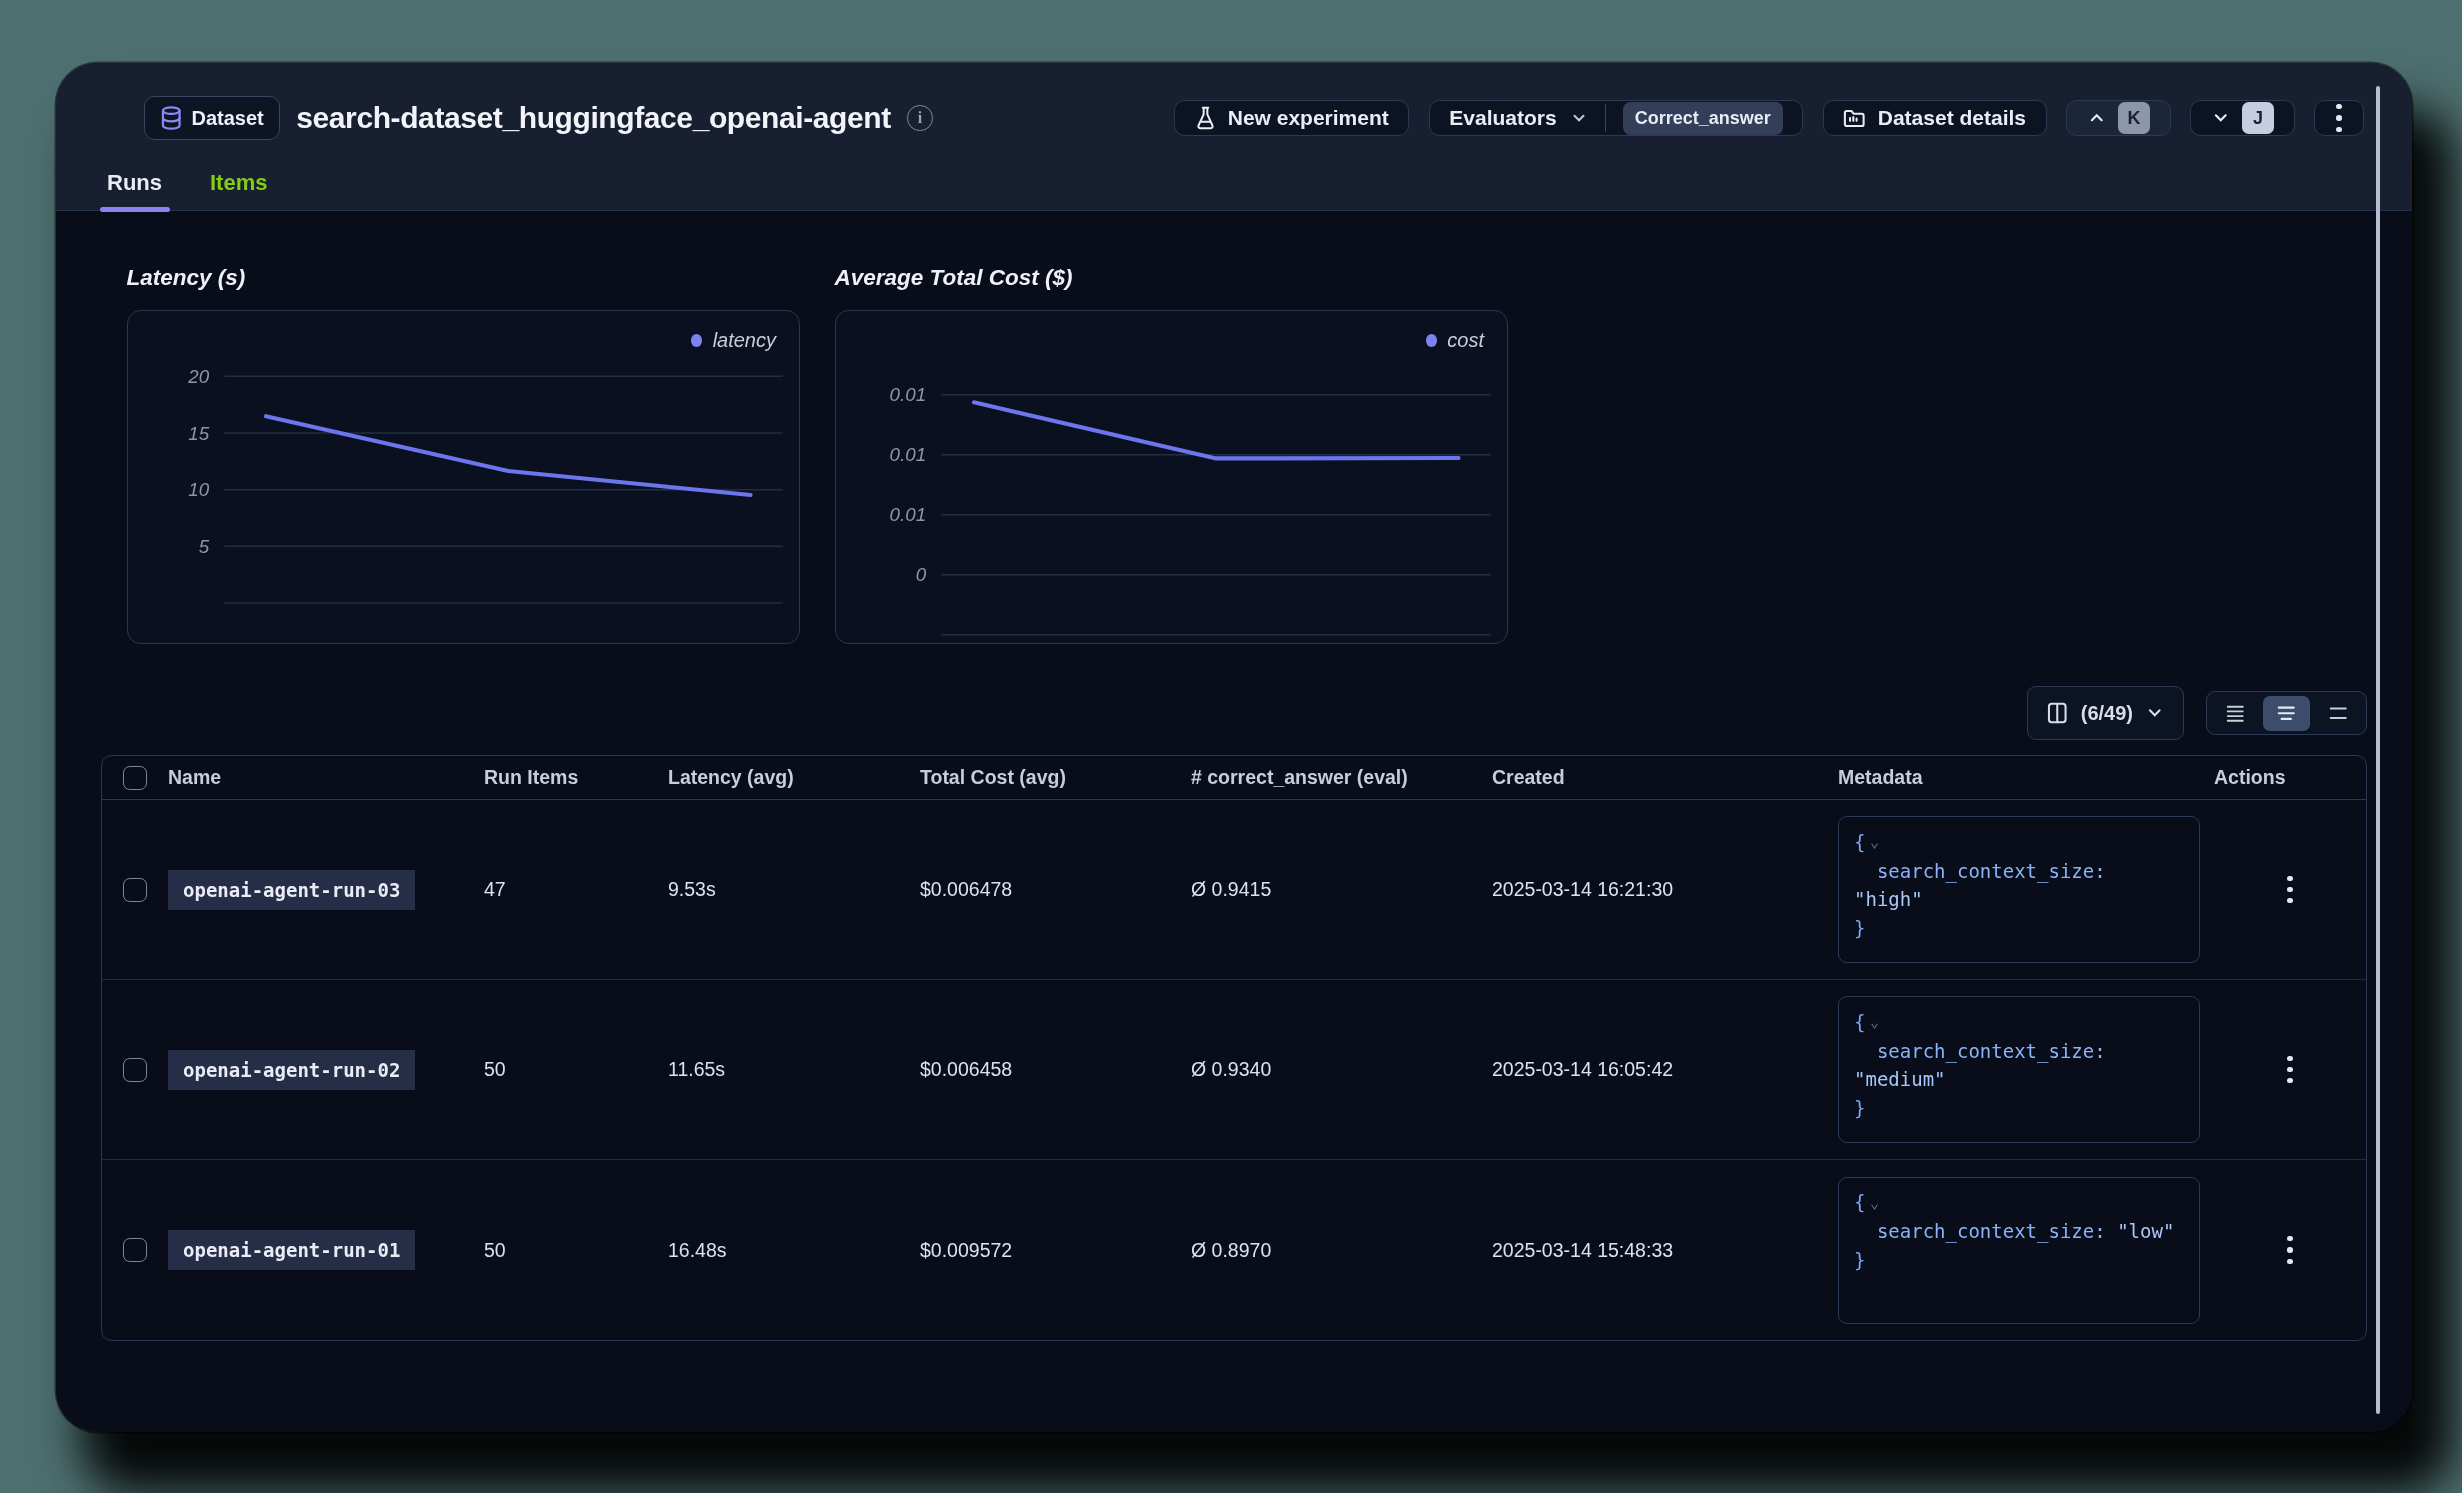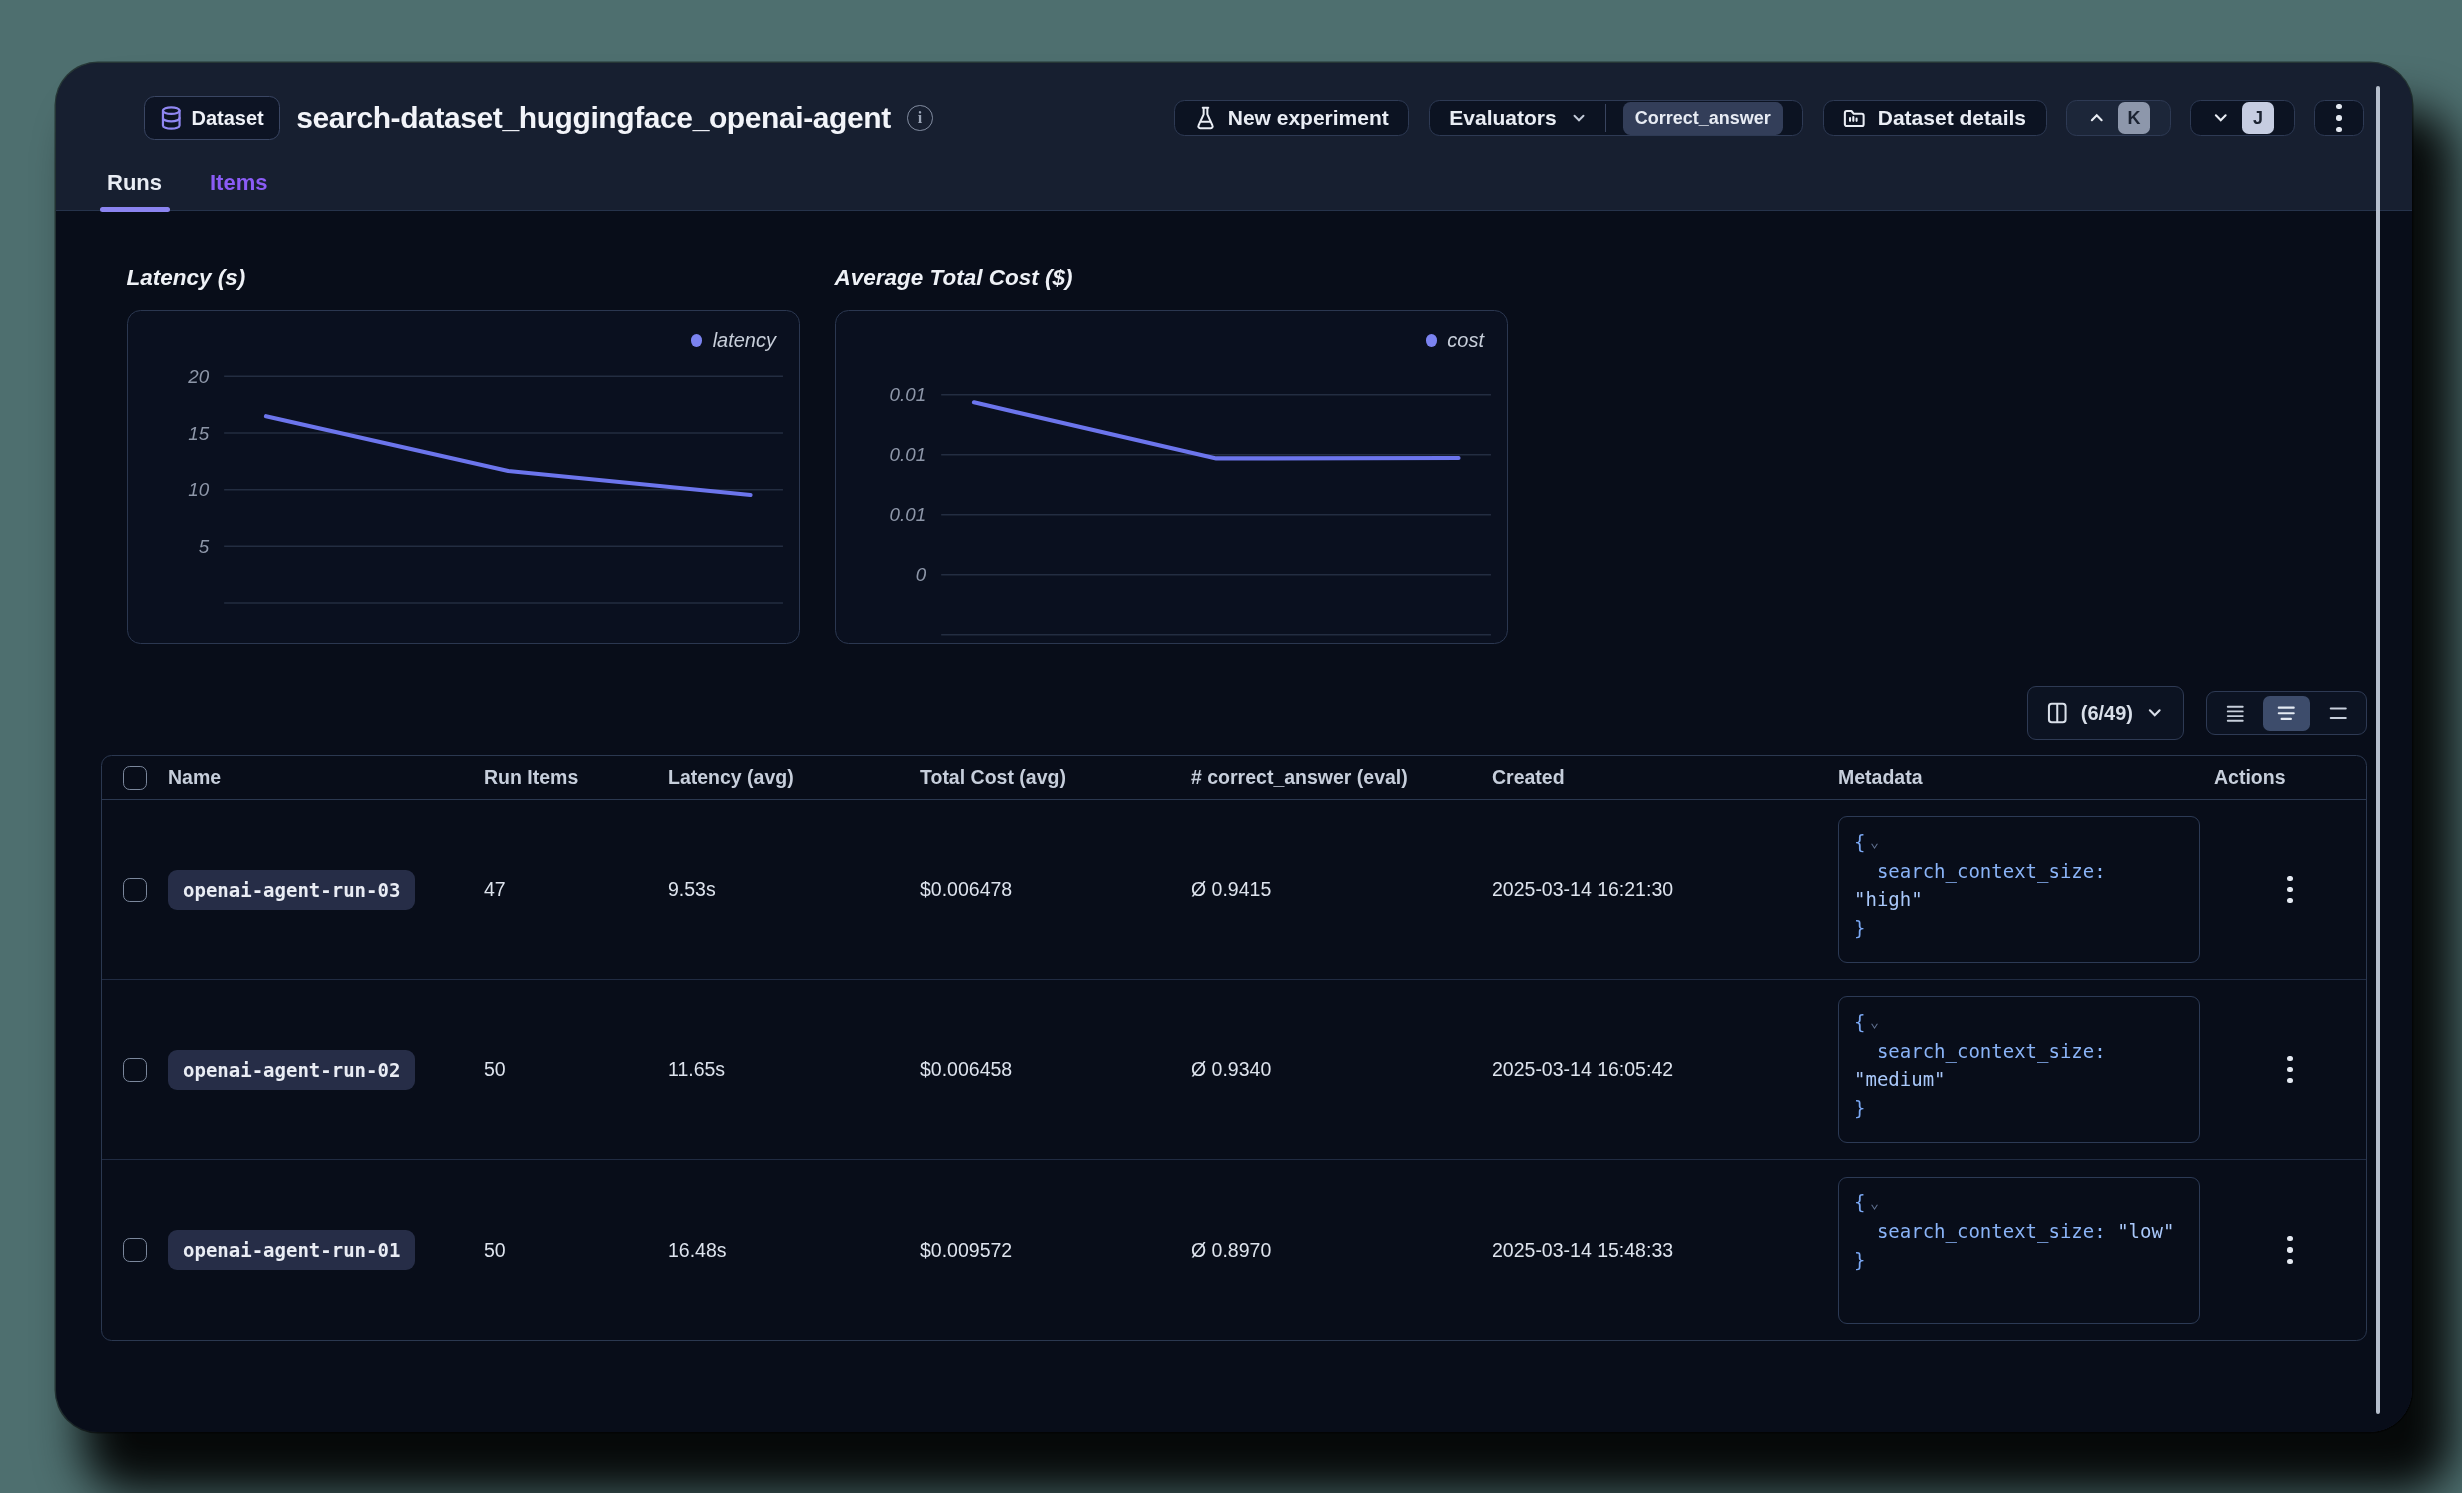--- a/index.html
+++ b/index.html
@@ -55,7 +55,7 @@
   .kebab i { width:5.3px; height:5.3px; border-radius:50%; background:#e4e9f1; }
   
   .tabbar { display:flex; gap:42px; padding:0 48px; margin-top:22.5px; border-bottom:1.5px solid #26334b; background:#171f30; }
-  .tab { font-size:22px; font-weight:600; color:#8b5cf6; padding:7.5px 3px 13.5px 3px; position:relative; cursor:pointer; }
+  .tab { font-size:22px; font-weight:600; color:#84cc16; padding:7.5px 3px 13.5px 3px; position:relative; cursor:pointer; }
   .tab.active { color:#e9edf4; }
   .tab.active::after { content:""; position:absolute; left:-4.5px; right:-4.5px; bottom:-2.3px; height:5.3px; border-radius:3px; background:#8b84f0; }
   

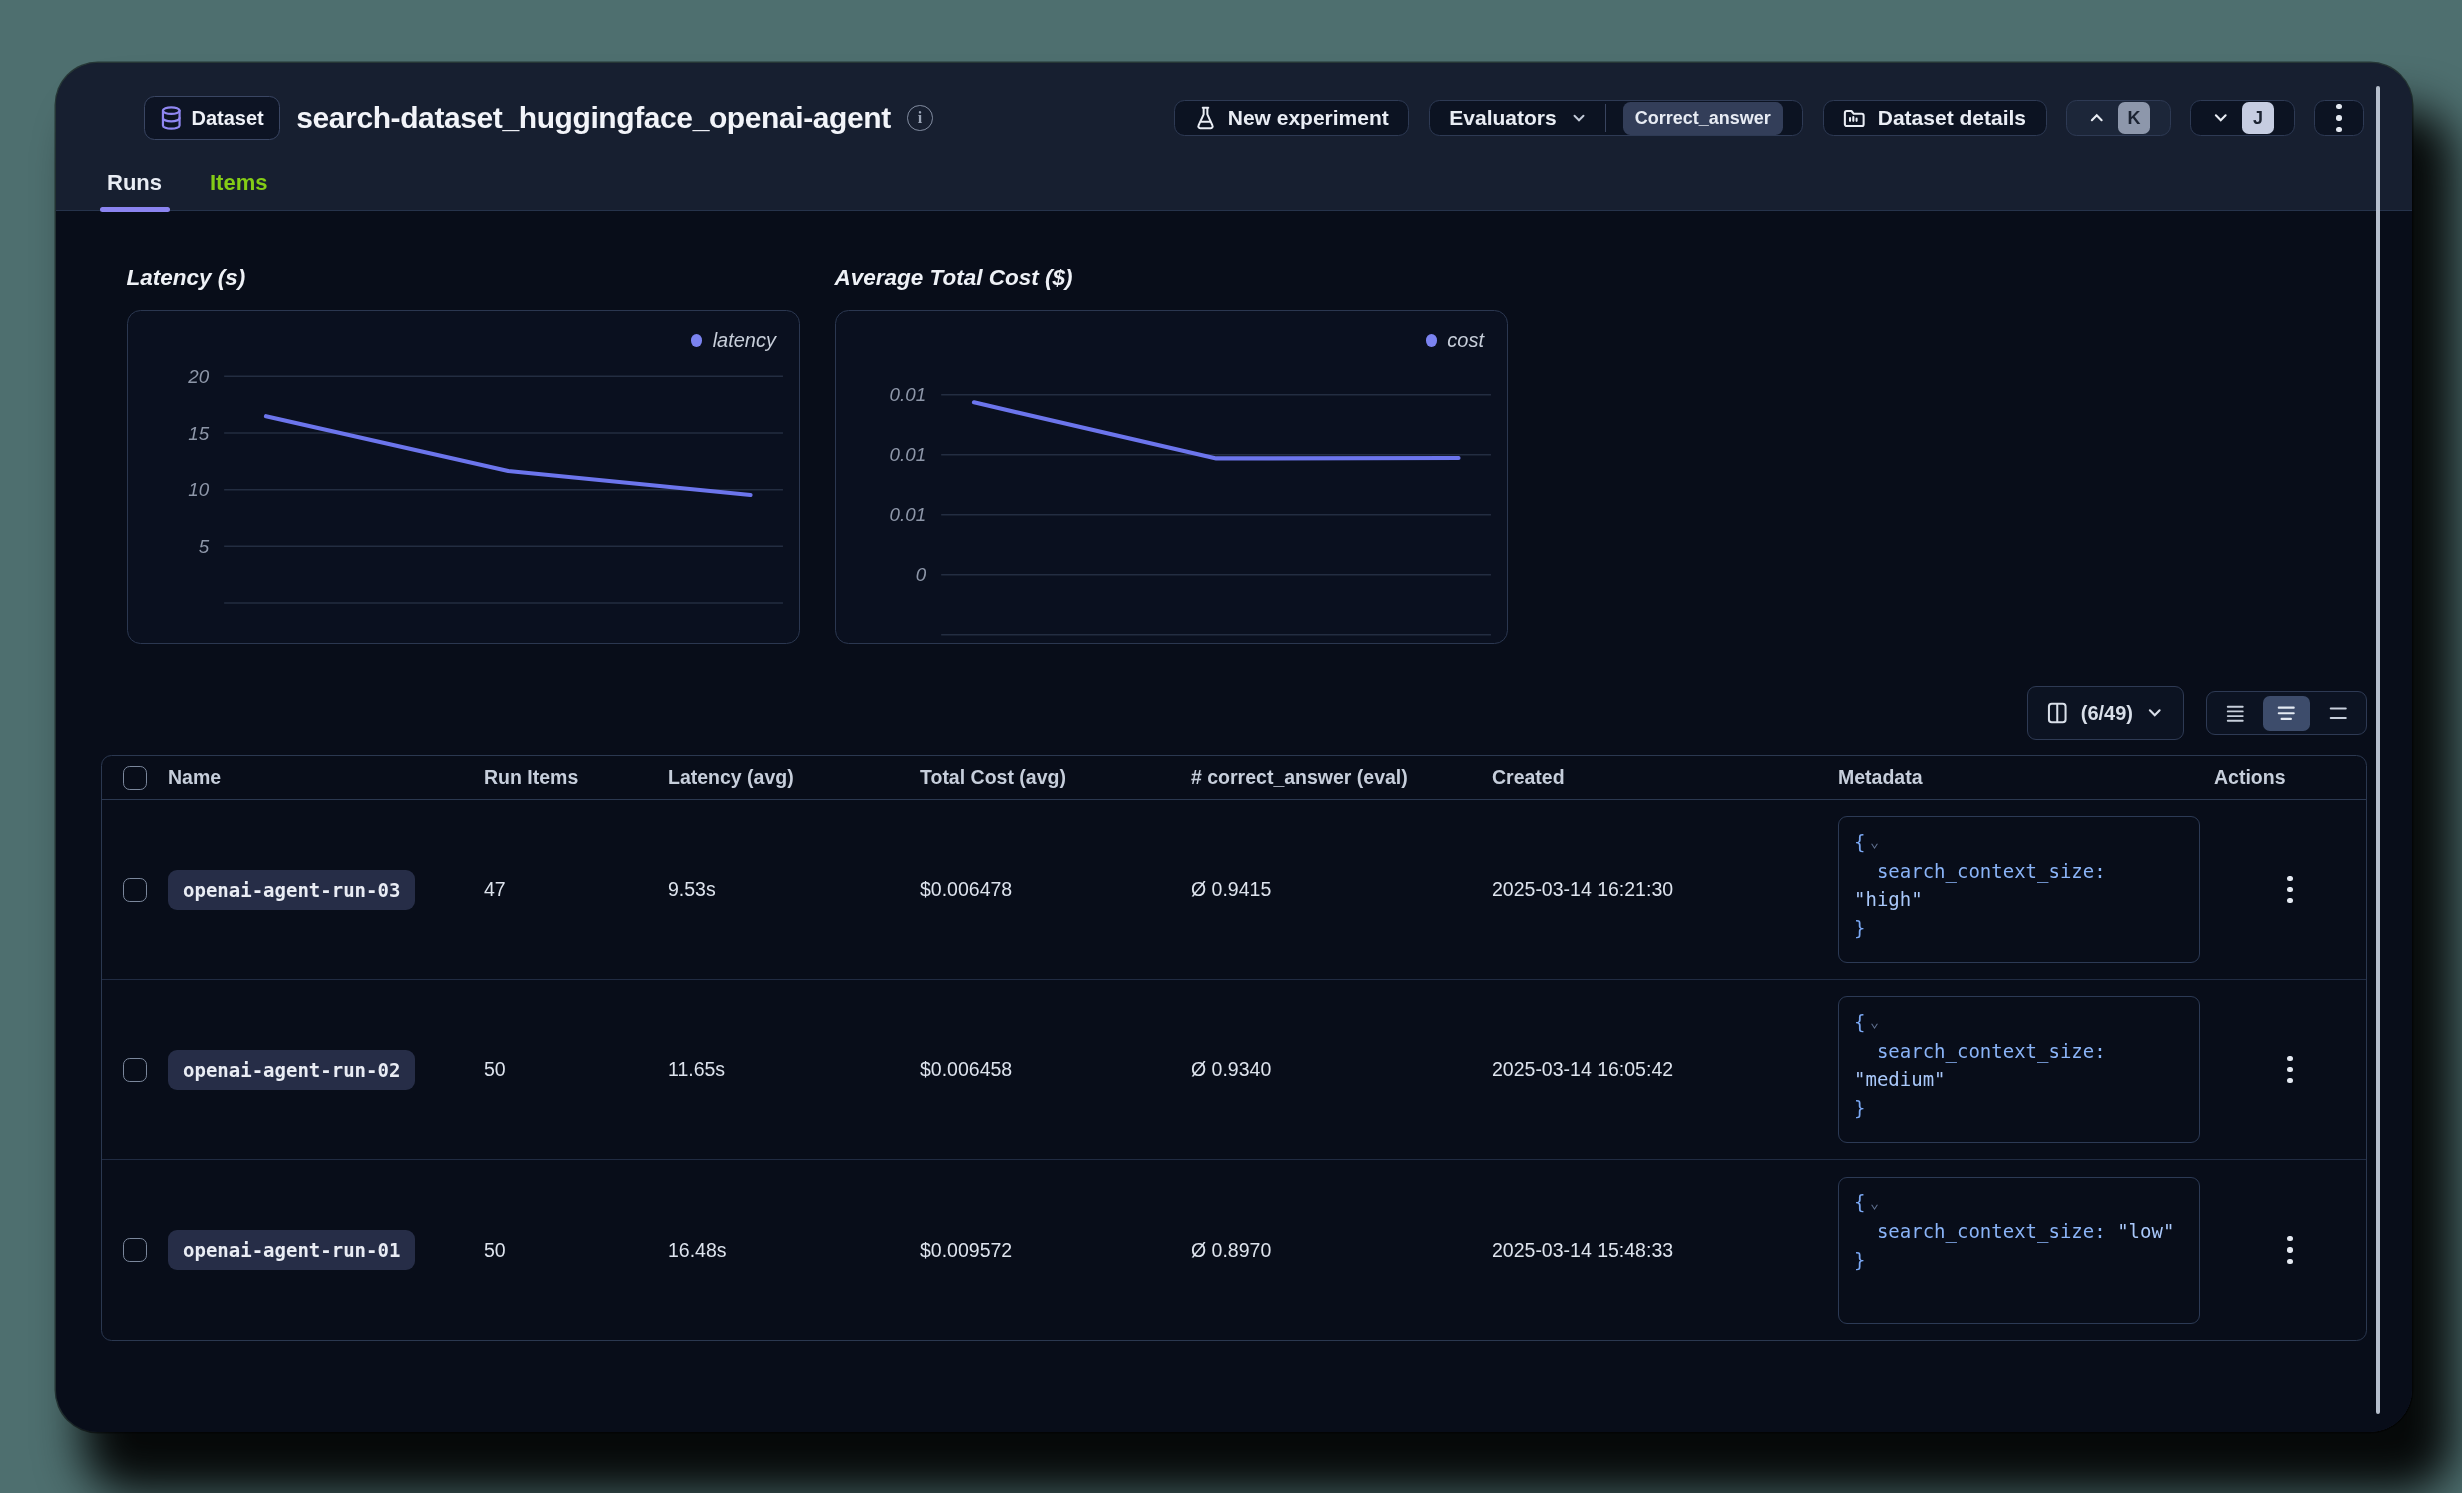--- a/index.html
+++ b/index.html
@@ -96,7 +96,7 @@
   .cell-check { display:flex; justify-content:center; }
   .checkbox { width:24px; height:24px; border:1.9px solid #7b879c; border-radius:6.8px; background:transparent; cursor:pointer; }
   .name-chip {
-    display:inline-block; background:#262d47; border-radius:9px; padding:9px 15px;
+    display:inline-block; background:#262d47; border-radius:0; padding:9px 15px;
     font-family:"DejaVu Sans Mono", monospace; font-size:19px; font-weight:700; color:#e9ecf4; white-space:nowrap;
   }
   .meta-box {

